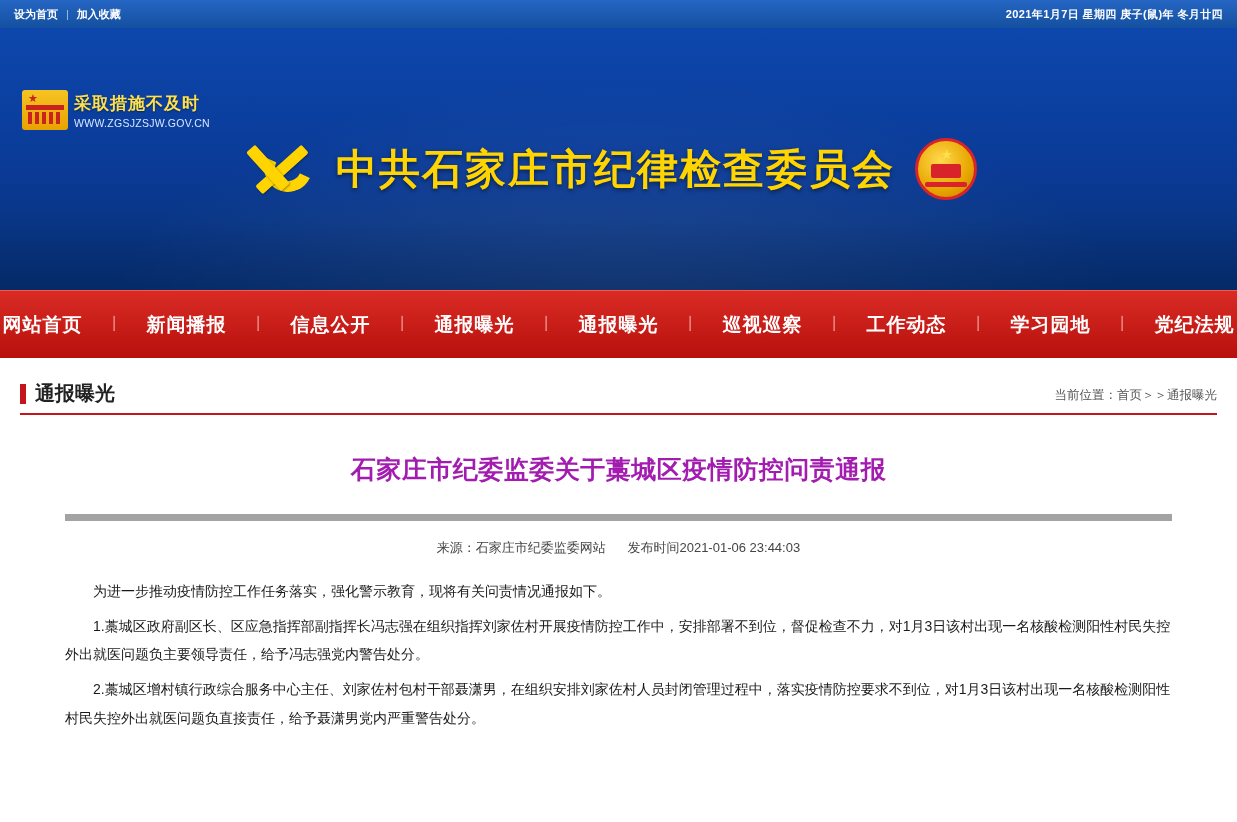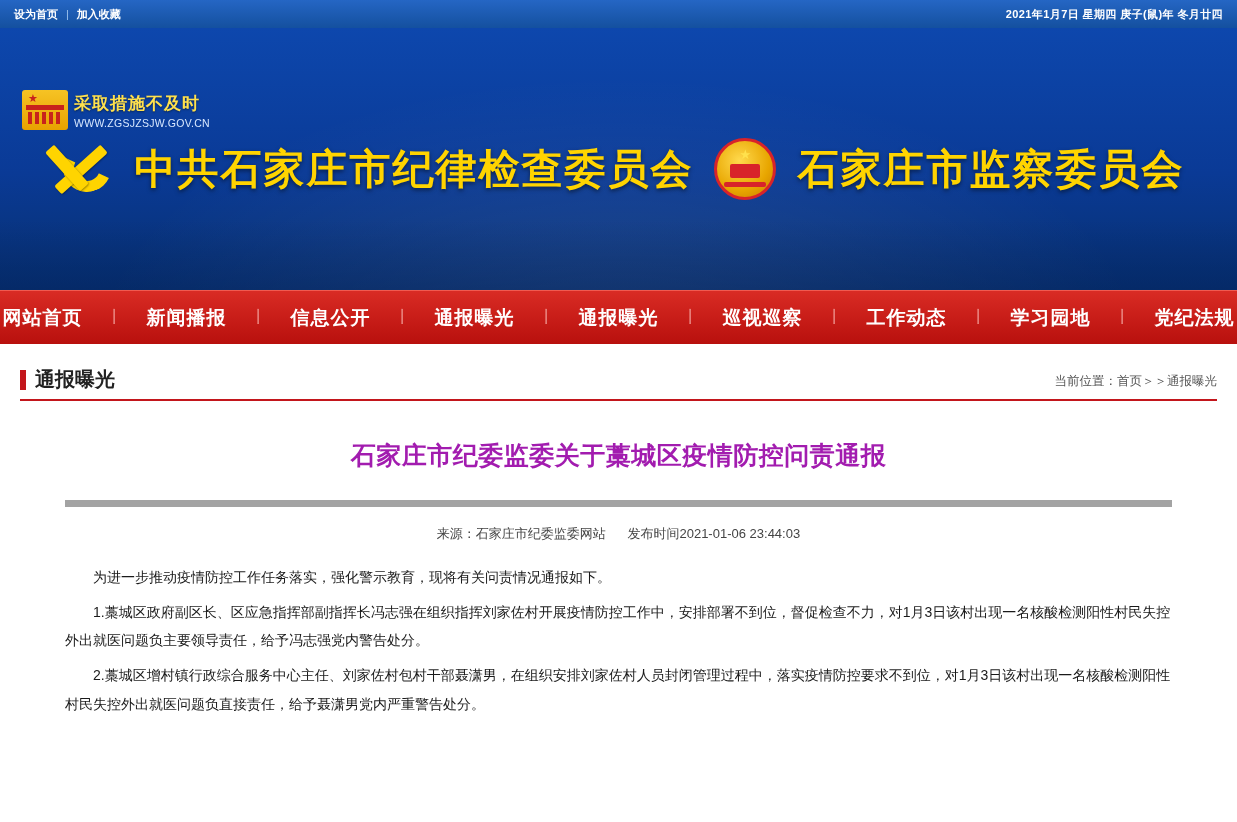--- a/index.html
+++ b/index.html
@@ -304,7 +304,6 @@
       <div class="gate"></div>
       <div class="bar"></div>
     </div>
-    <div class="banner-title">石家庄市监察委员会</div>
   </div>
 </div>
 

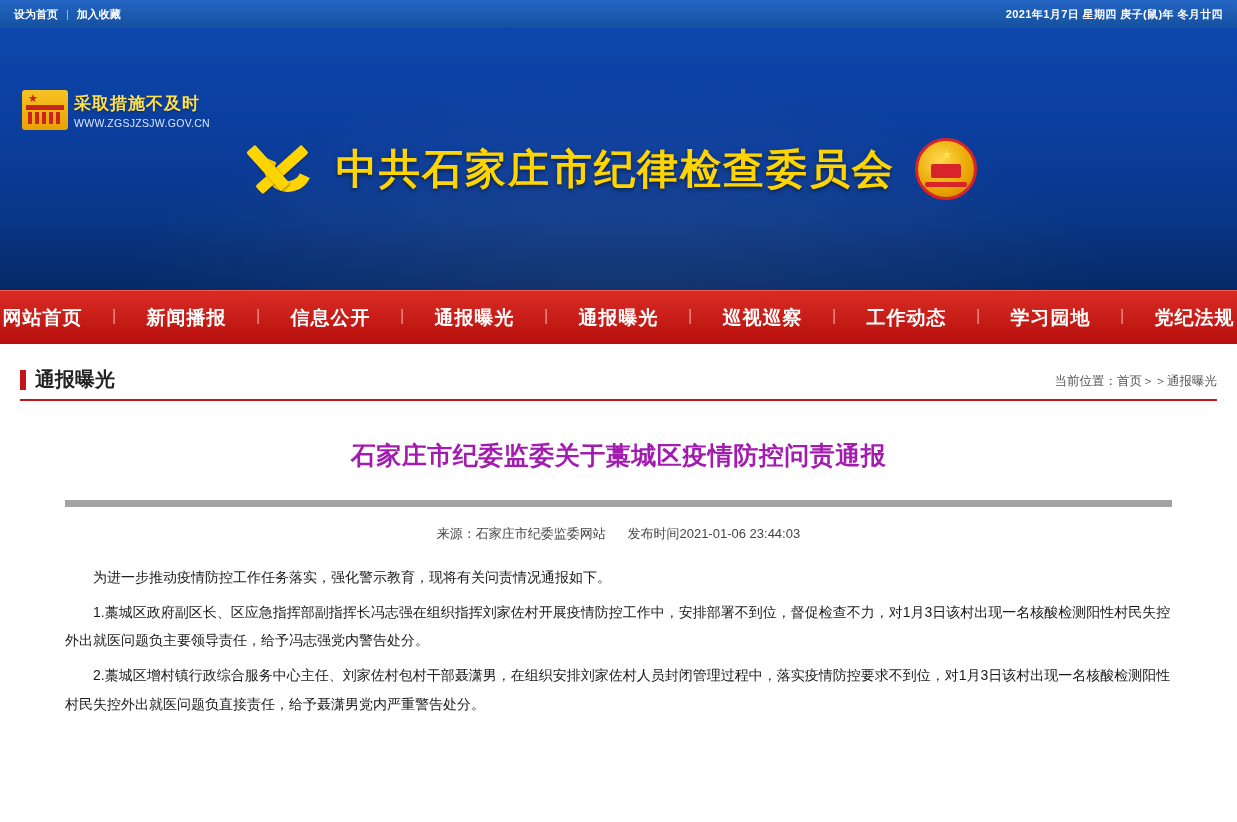--- a/index.html
+++ b/index.html
@@ -179,7 +179,7 @@
 
   
   .nav {
-    height: 54px;
+    height: 68px;
     background: linear-gradient(#d92b24, #b8100d);
     display: flex;
     align-items: center;

